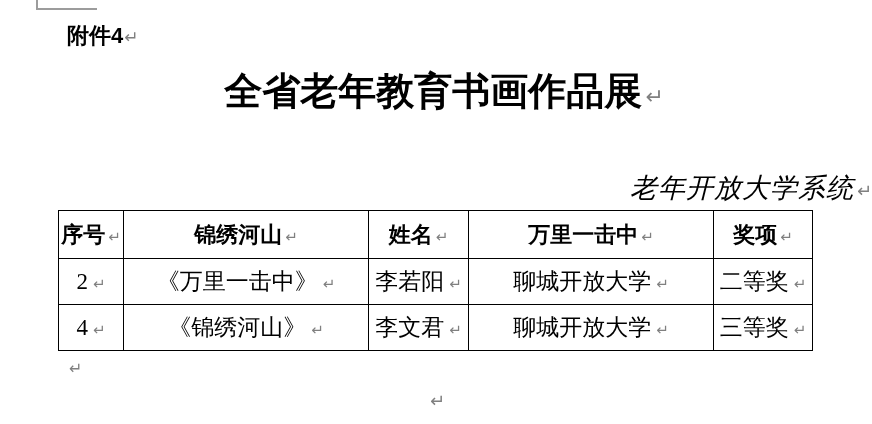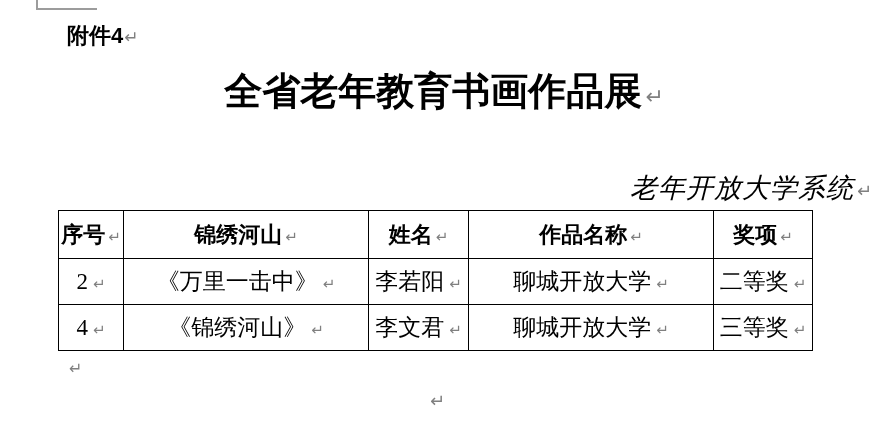--- a/index.html
+++ b/index.html
@@ -117,7 +117,7 @@
         <th><span>序号</span><span class="mark">↵</span></th>
         <th><span>锦绣河山</span><span class="mark">↵</span></th>
         <th><span>姓名</span><span class="mark">↵</span></th>
-        <th><span>作品名称</span><span class="mark">↵</span></th>
+        <th><span>万里一击中</span><span class="mark">↵</span></th>
         <th><span>奖项</span><span class="mark">↵</span></th>
       </tr>
     </thead>

